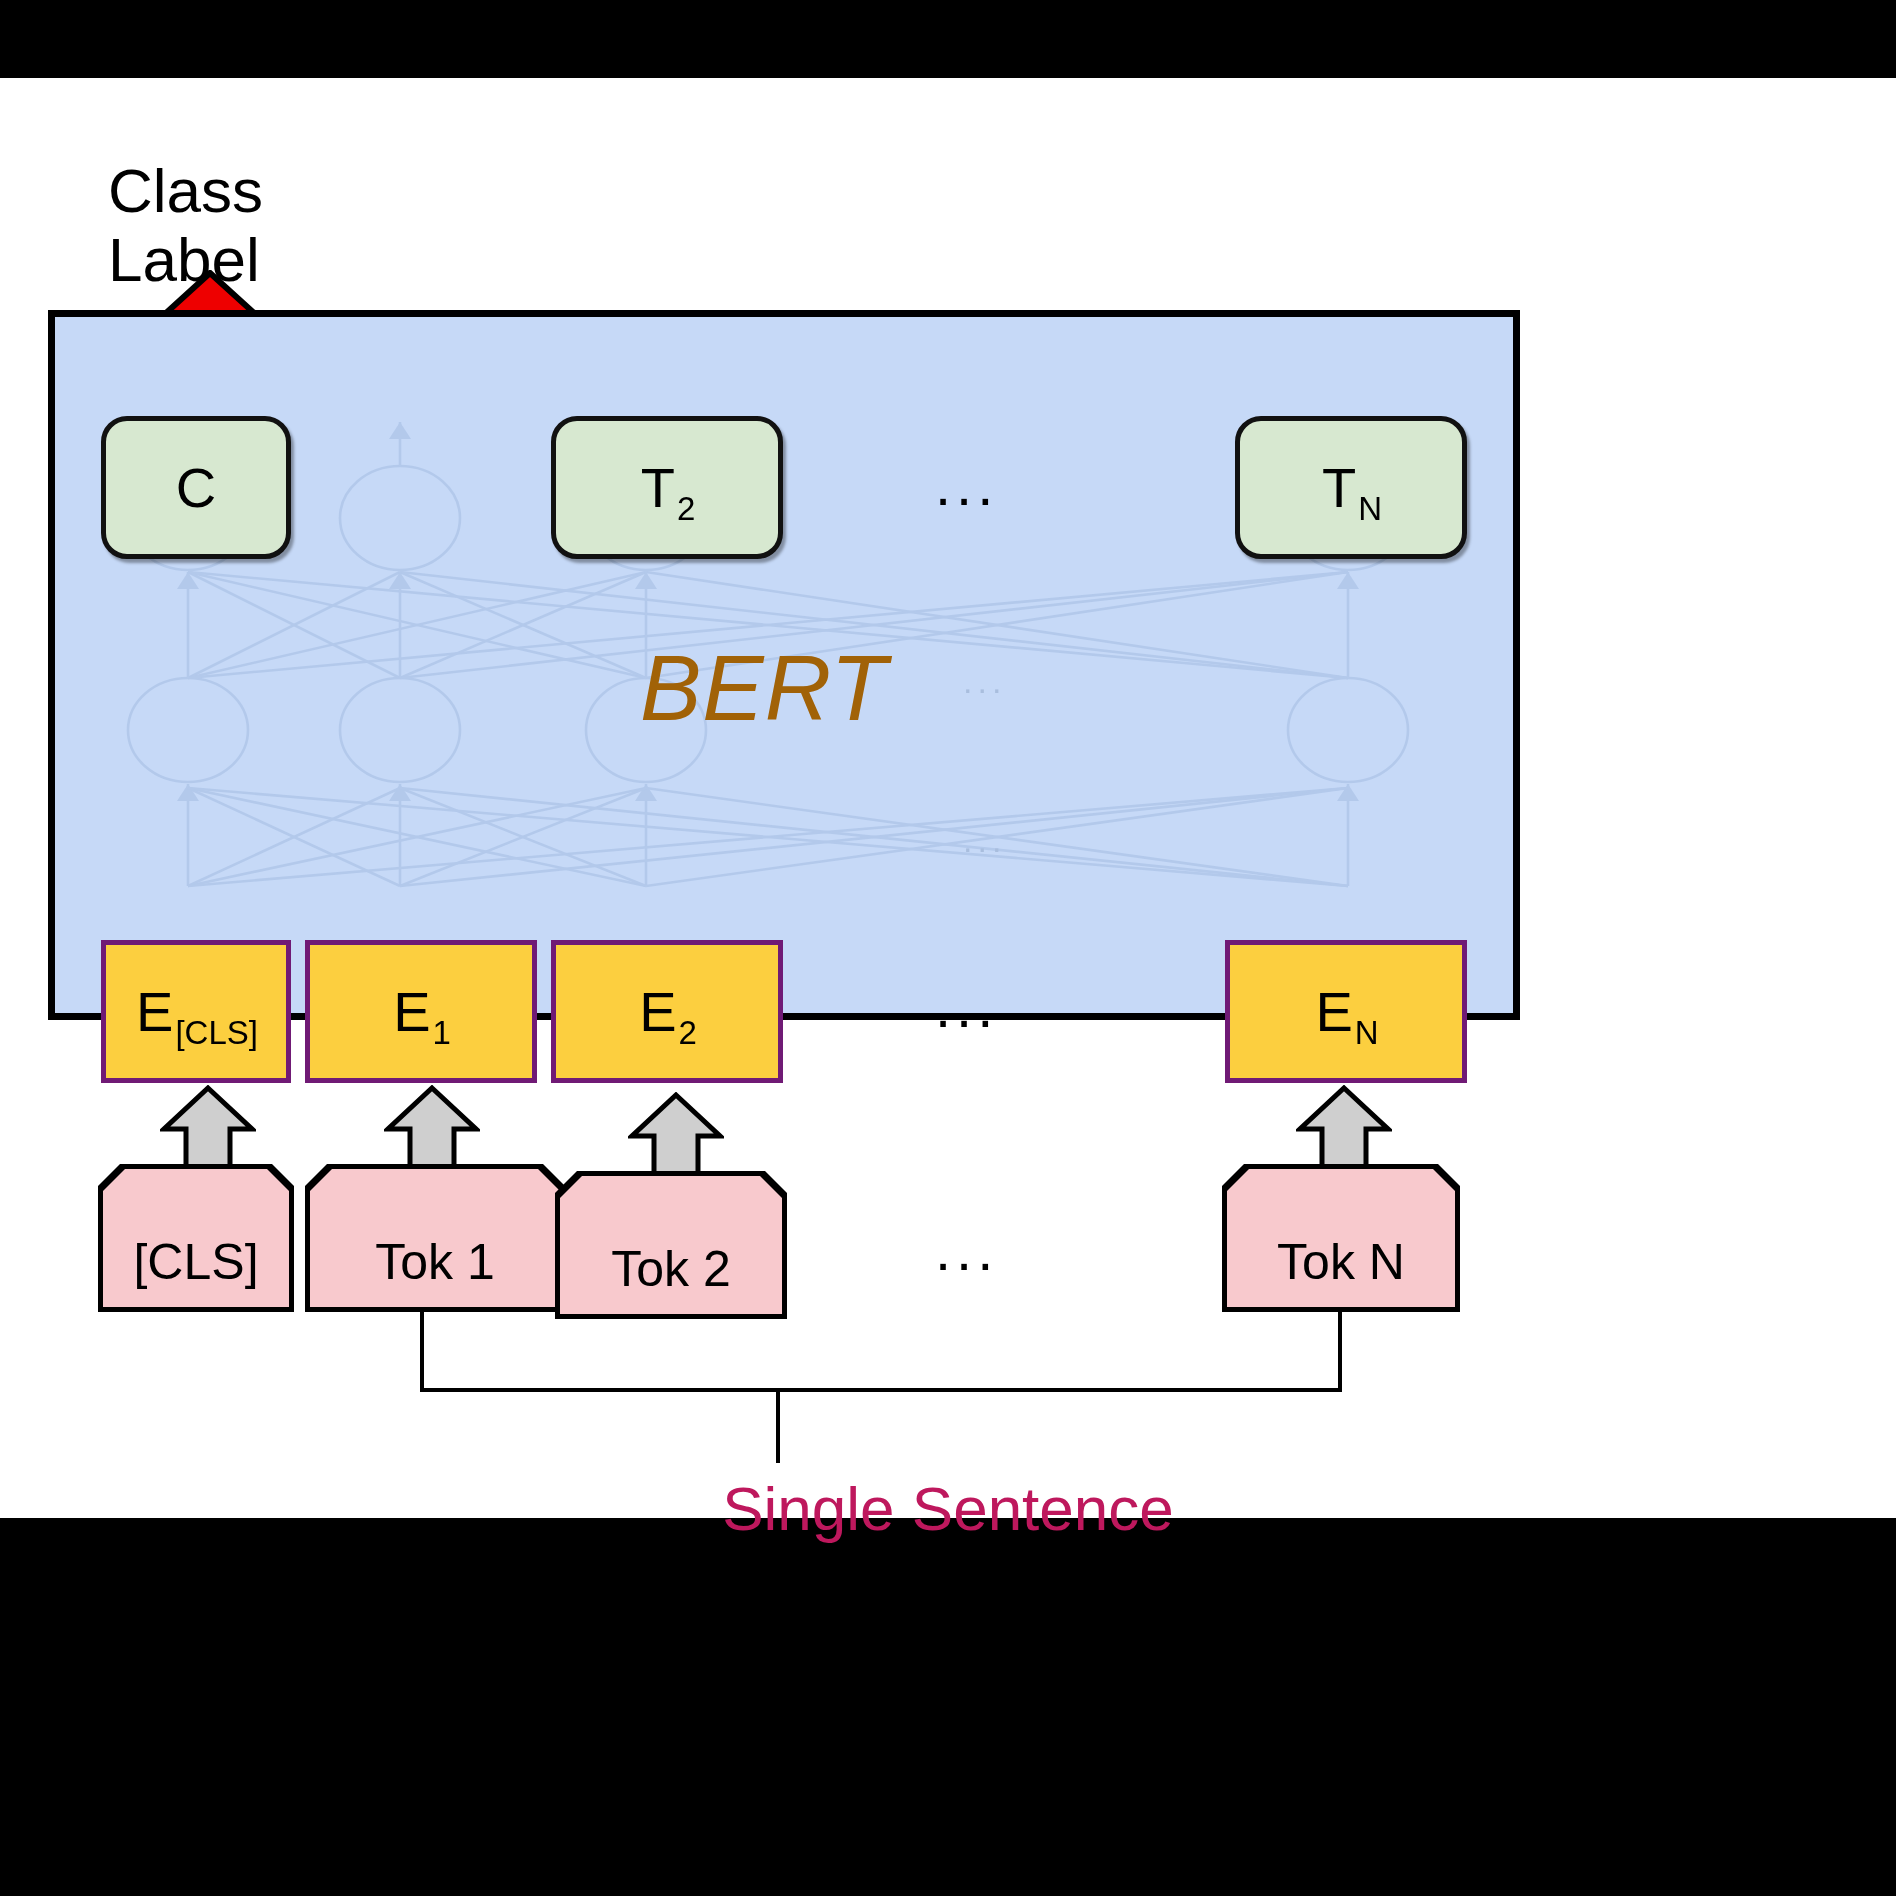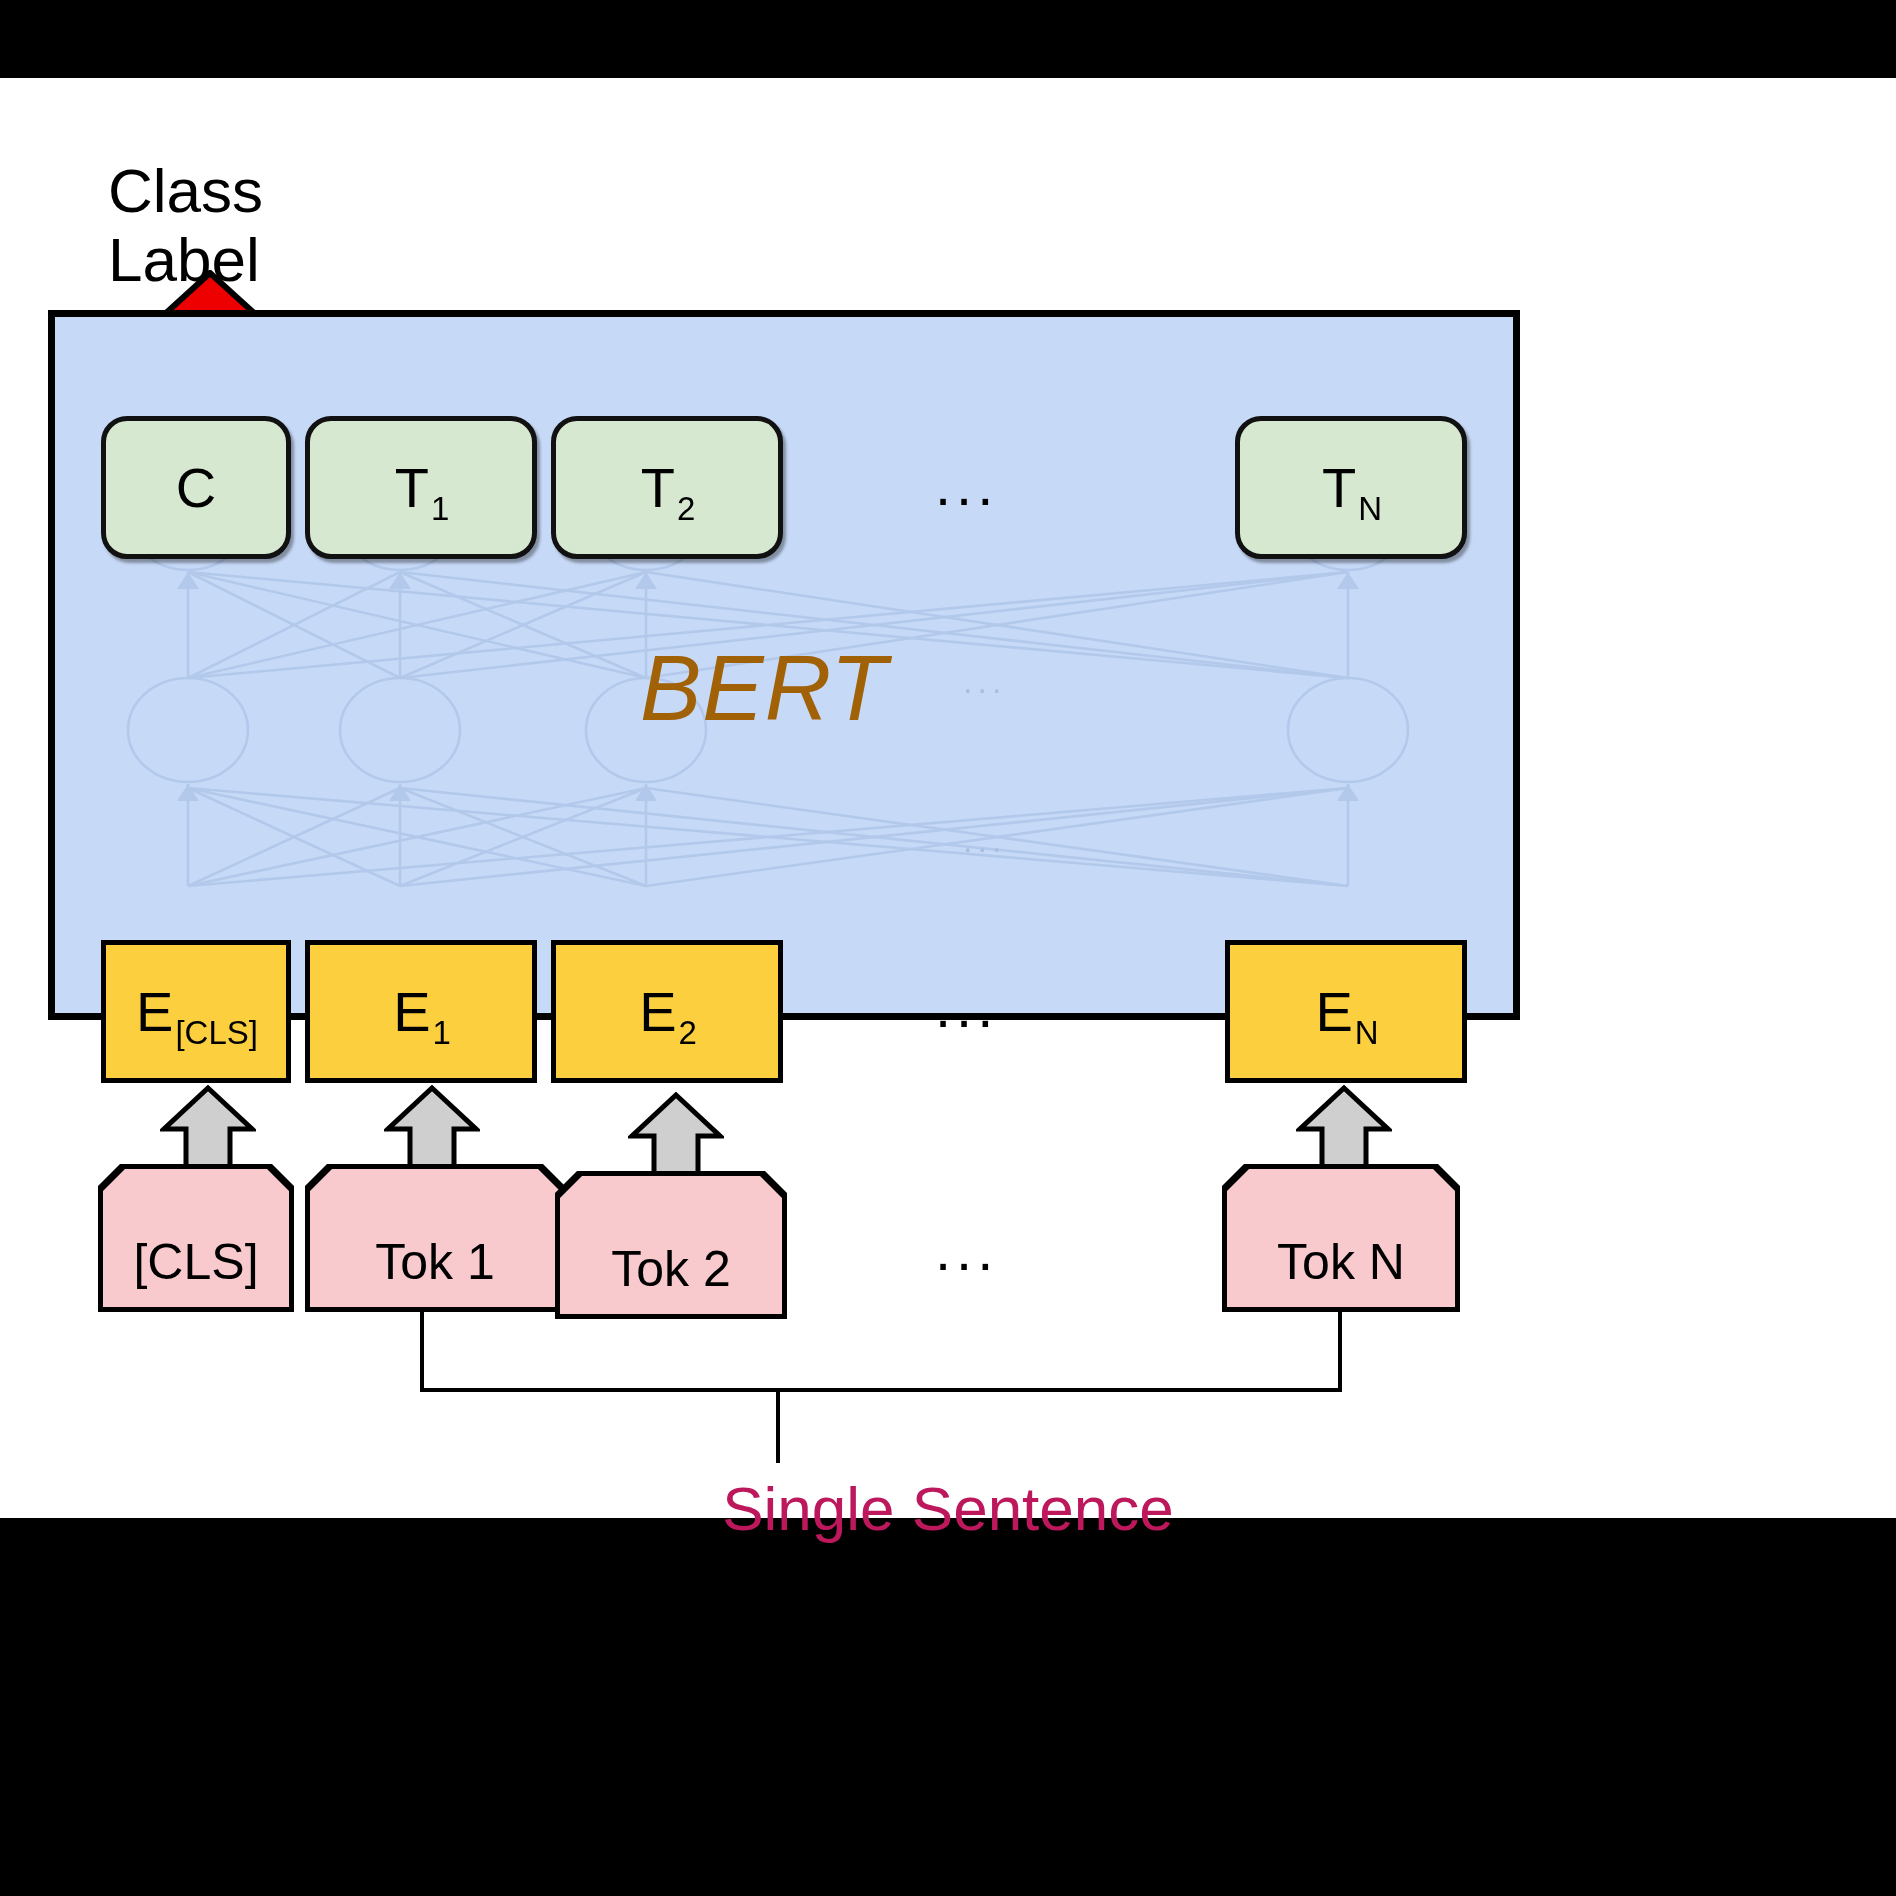--- a/index.html
+++ b/index.html
@@ -166,11 +166,6 @@
         <span>C</span><sub></sub>
       </span>
     </div>
-    <div class="abs tbox" style="left:305px; top:338px; width:232px;">
-      <span class="lbl">
-        <span>T</span><sub>1</sub>
-      </span>
-    </div>
     <div class="abs tbox" style="left:551px; top:338px; width:232px;">
       <span class="lbl">
         <span>T</span><sub>2</sub>

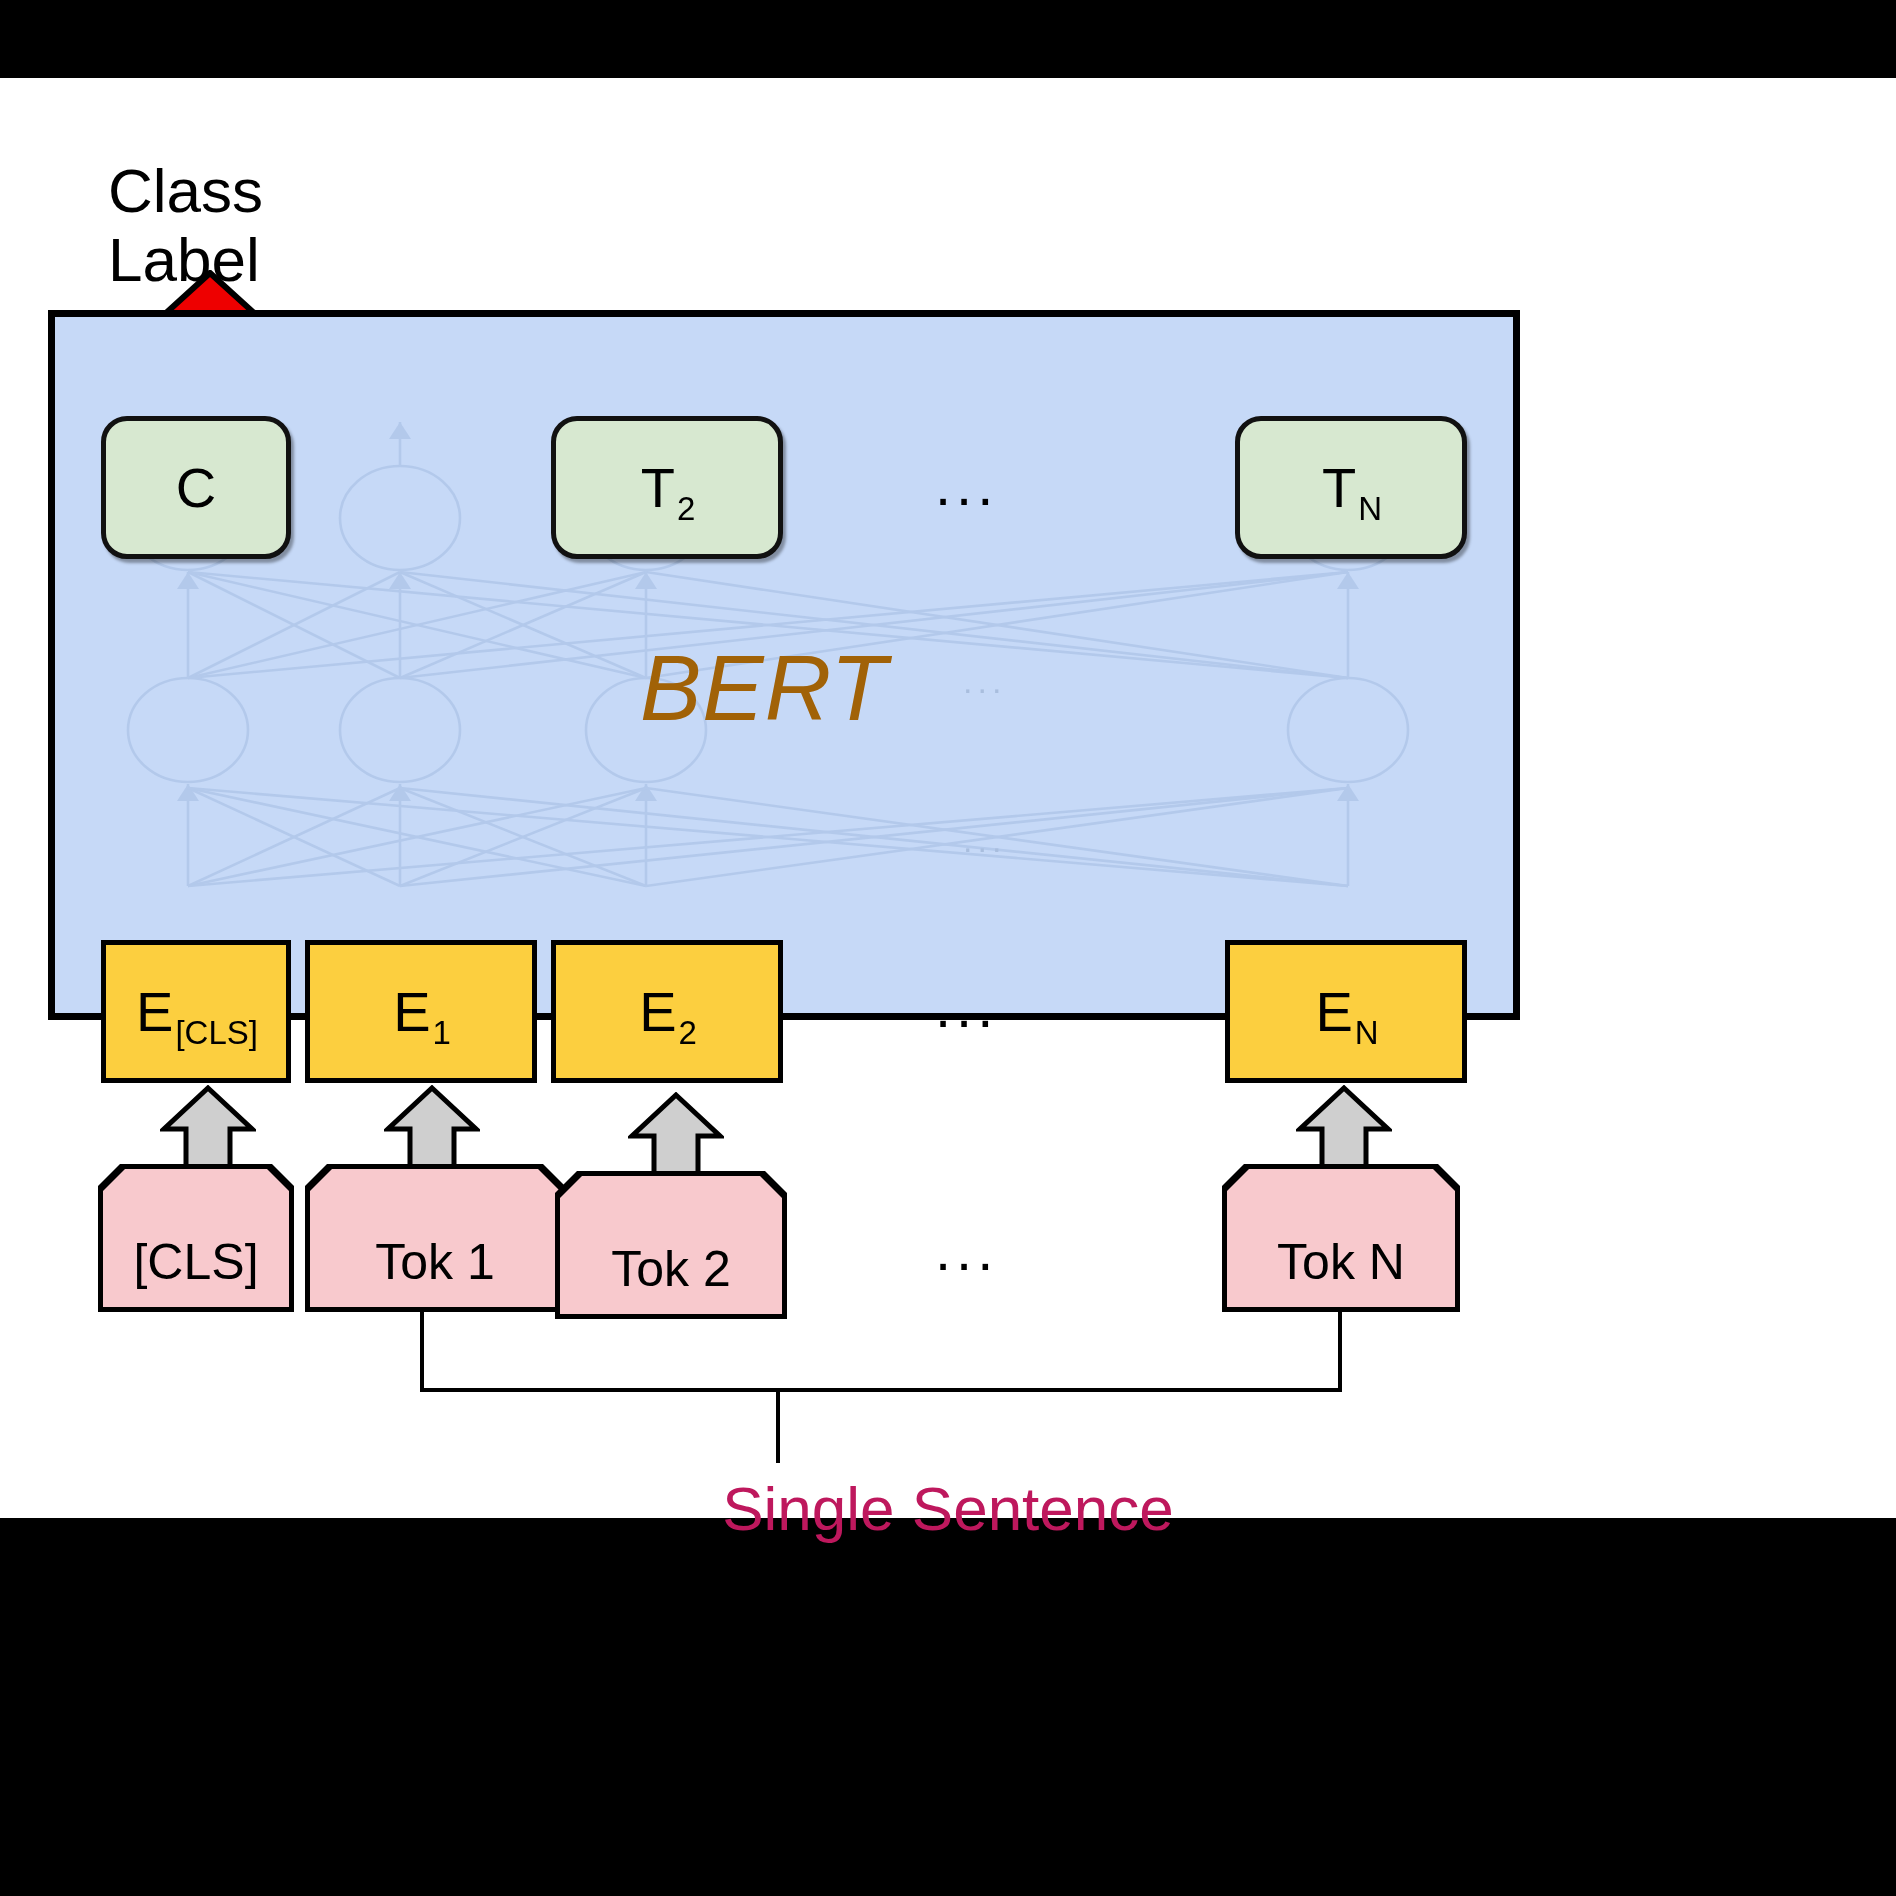--- a/index.html
+++ b/index.html
@@ -40,7 +40,7 @@
 
   
   .ebox{
-    height:143px; background:#fcd martinez; background:#fccf3f; border:5px solid #000000;
+    height:143px; background:#fcd martinez; background:#fccf3f; border:5px solid #701a75;
     box-sizing:border-box; display:flex; align-items:center; justify-content:center;
   }
   .ebox .lbl{font-size:56px; color:#000; line-height:1;}

